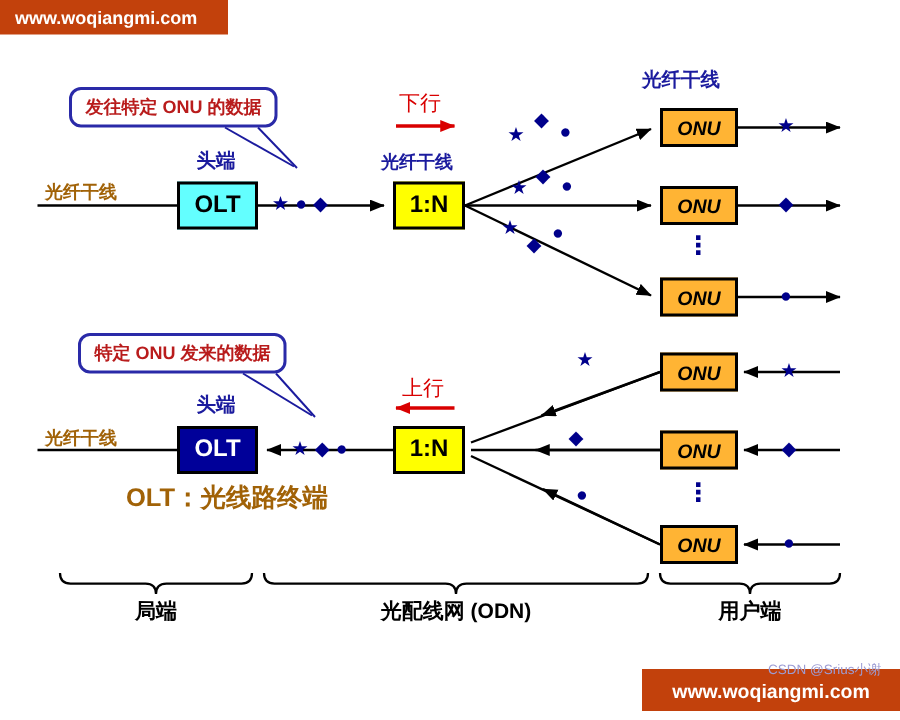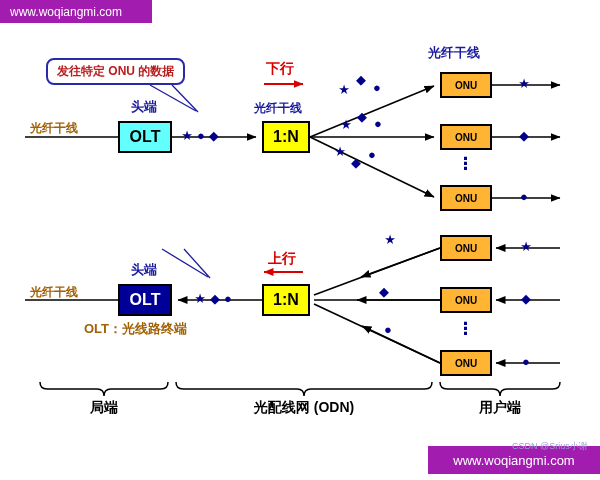--- a/index.html
+++ b/index.html
@@ -19,7 +19,7 @@
   .red { position:absolute; color:#d90000; font-weight:bold; font-size:14px; white-space:nowrap; }
   .callout { position:absolute; border:2px solid #2a2aa8; border-radius:8px; background:#fff;
              color:#b91c1c; font-weight:bold; font-size:12px; padding:3px 9px; white-space:nowrap; }
-  .banner { position:absolute; background:#a21caf; color:#fff; font-weight:normal; display:flex; align-items:center; }
+  .banner { position:absolute; background:#c2410c; color:#fff; font-weight:bold; display:flex; align-items:center; }
   .dots { position:absolute; color:#00008B; font-size:17px; font-weight:bold; line-height:1; }
   .grouplbl { position:absolute; color:#000; font-weight:bold; font-size:14px; text-align:center; white-space:nowrap; }
   .wm { position:absolute; color:#9c9cd4; font-size:9px; white-space:nowrap; }

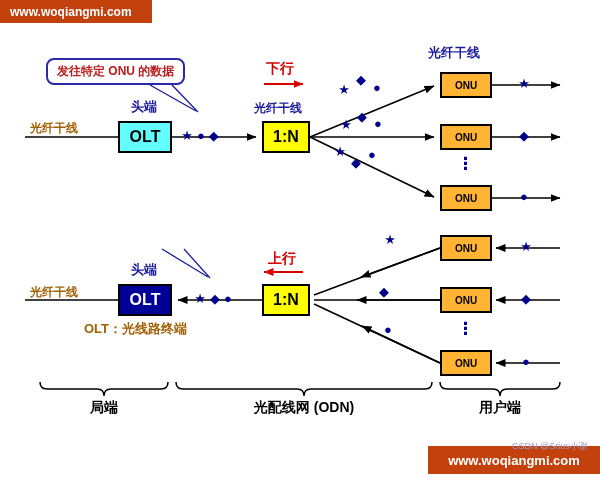--- a/index.html
+++ b/index.html
@@ -16,7 +16,7 @@
             font-size:13px; font-weight:bold; letter-spacing:4px; white-space:nowrap; }
   .navy { position:absolute; color:#1b1b9e; font-weight:bold; white-space:nowrap; }
   .black { position:absolute; color:#a16207; font-weight:bold; white-space:nowrap; }
-  .red { position:absolute; color:#d90000; font-weight:bold; font-size:14px; white-space:nowrap; }
+  .red { position:absolute; color:#d90000; font-weight:normal; font-size:14px; white-space:nowrap; }
   .callout { position:absolute; border:2px solid #2a2aa8; border-radius:8px; background:#fff;
              color:#b91c1c; font-weight:bold; font-size:12px; padding:3px 9px; white-space:nowrap; }
   .banner { position:absolute; background:#c2410c; color:#fff; font-weight:bold; display:flex; align-items:center; }

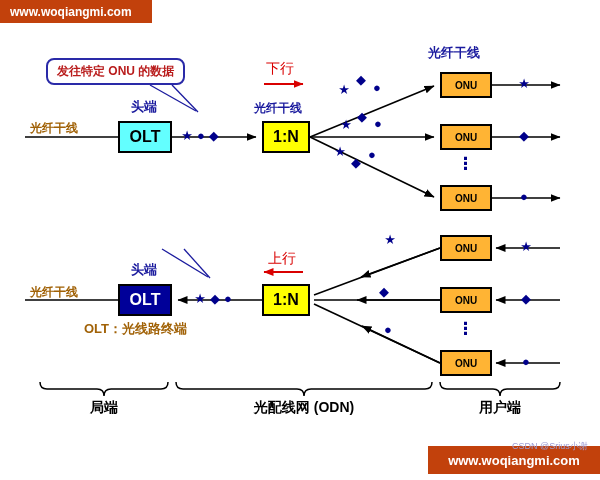--- a/index.html
+++ b/index.html
@@ -9,7 +9,7 @@
   .wires { position:absolute; left:0; top:0; }
   .box { position:absolute; border:2px solid #000; display:flex; align-items:center; justify-content:center;
          font-weight:bold; color:#000; font-size:16px; }
-  .onu { font-size:10px; }
+  .onu { font-size:13px;font-style:italic; }
   .sym { position:absolute; width:16px; height:16px; line-height:16px; text-align:center;
          color:#00008B; font-size:13px; font-weight:bold; }
   .symrow { position:absolute; height:16px; line-height:16px; text-align:center; color:#00008B;

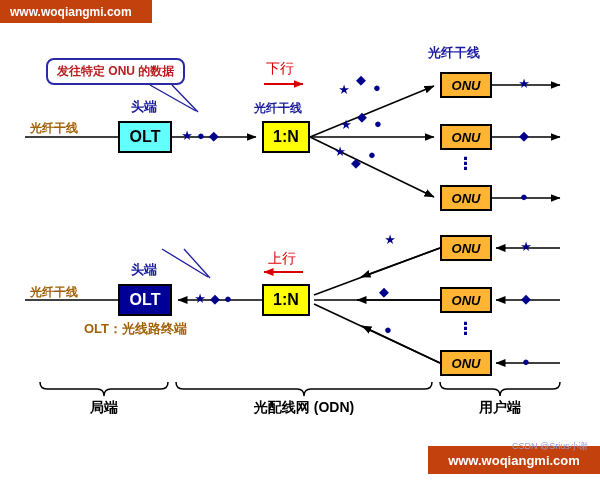--- a/index.html
+++ b/index.html
@@ -127,6 +127,7 @@
   <span class="sym" style="left:516px; top:128px;">◆</span>
   <span class="sym" style="left:516px; top:189px;">●</span>
 
+  <div class="callout" style="left:52px; top:222px;">特定 ONU 发来的数据</div>
   <div class="navy" style="left:131px; top:261px; font-size:13px;">头端</div>
   <div class="black" style="left:30px; top:284px; font-size:12px;">光纤干线</div>
 

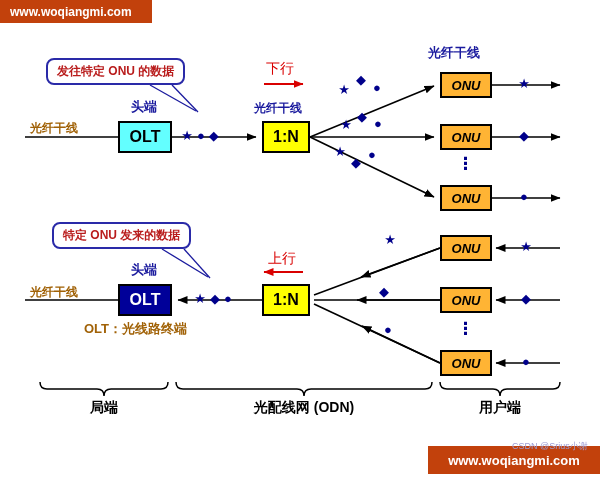--- a/index.html
+++ b/index.html
@@ -139,7 +139,7 @@
 
   <div class="box" style="left:262px; top:284px; width:48px; height:32px; background:#FFFF00;">1:N</div>
 
-  <div class="black" style="left:84px; top:320px; font-size:13px;">OLT：光线路终端</div>
+  <div class="black" style="left:84px; top:320px; font-size:17px;">OLT：光线路终端</div>
 
   <span class="sym" style="left:382px; top:232px;">★</span>
   <span class="sym" style="left:376px; top:284px;">◆</span>

